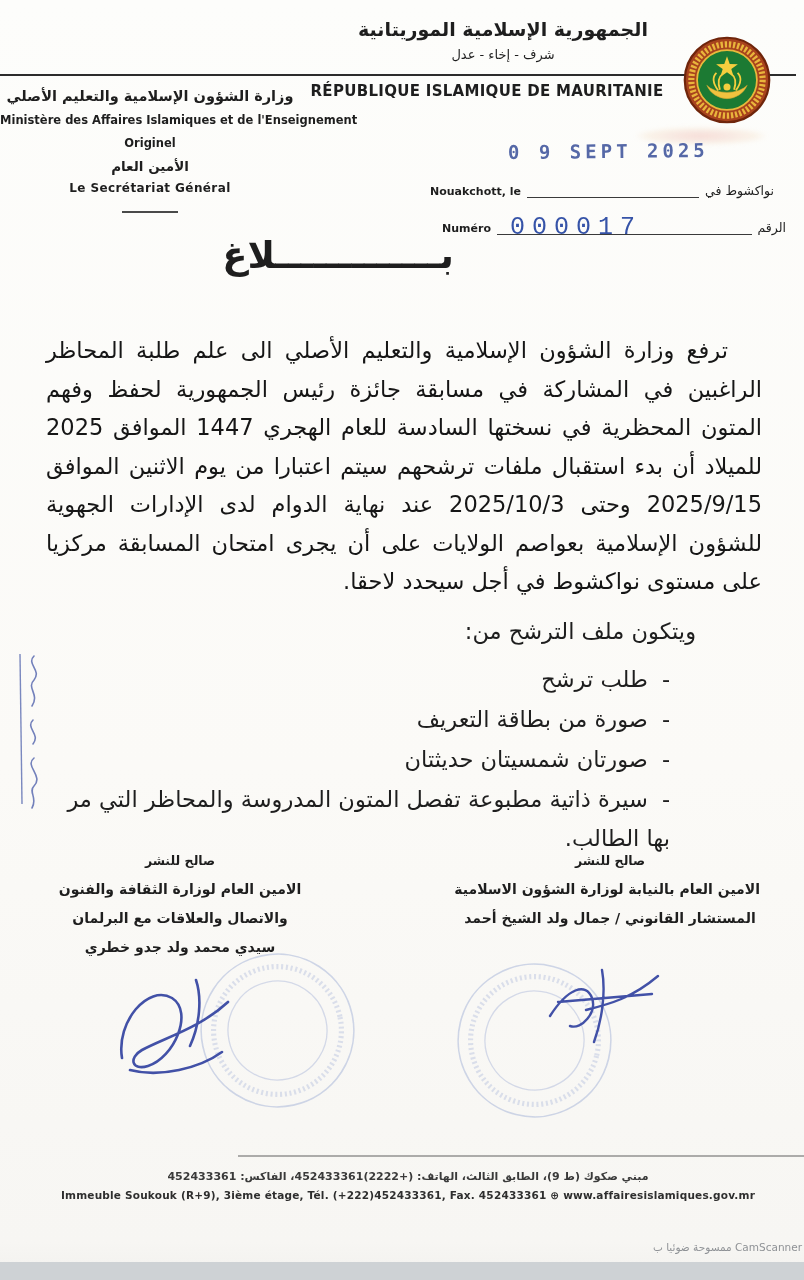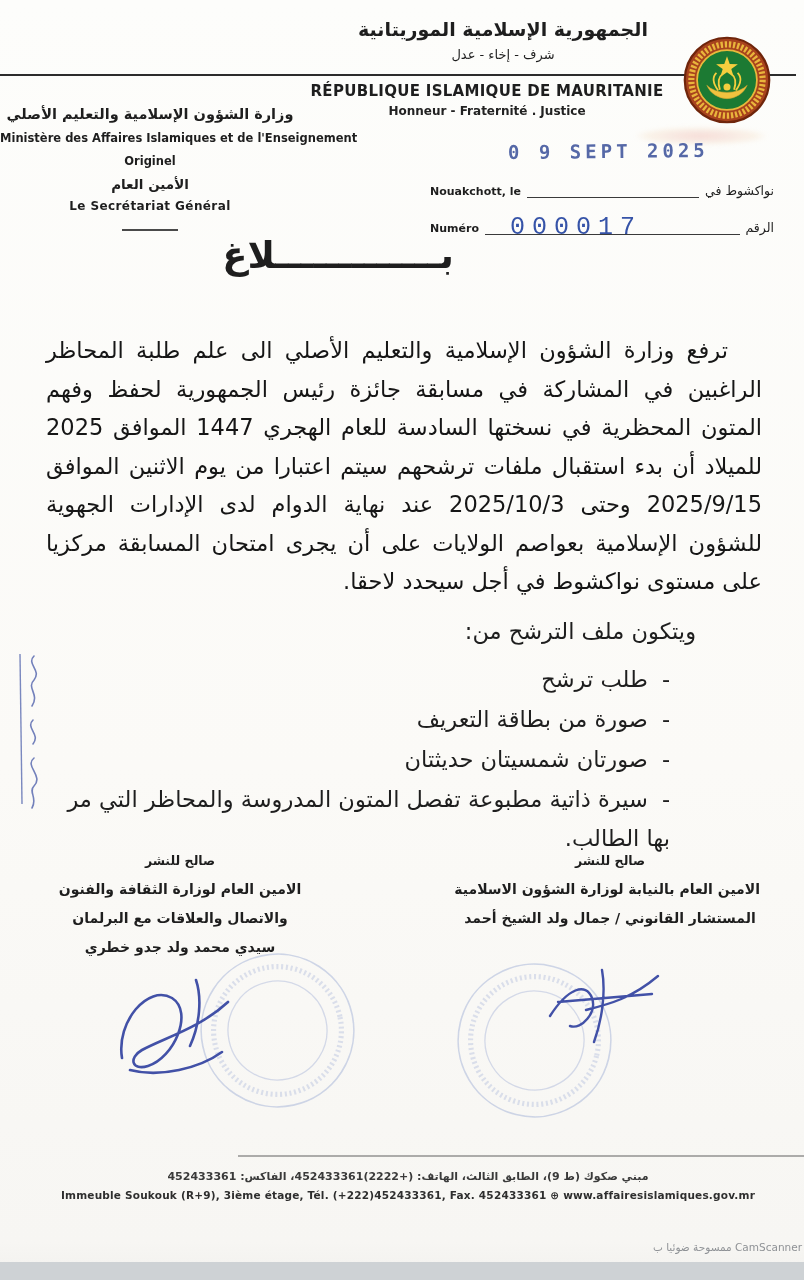--- a/index.html
+++ b/index.html
@@ -22,7 +22,7 @@
     background:radial-gradient(ellipse at center,rgba(235,160,150,.35),rgba(235,180,120,.12) 60%,transparent 75%);
     filter:blur(2px);}
   
-  .lh{top:106px;left:0;width:300px;text-align:center;}
+  .lh{top:88px;left:0;width:300px;text-align:center;}
   .lh .ar1{font-size:14.5px;font-weight:bold;direction:rtl;margin-bottom:9px;}
   .lh .fr1{font-size:11.5px;font-weight:bold;white-space:nowrap;}
   .lh .fr2{font-size:11.5px;font-weight:bold;margin-top:9px;}

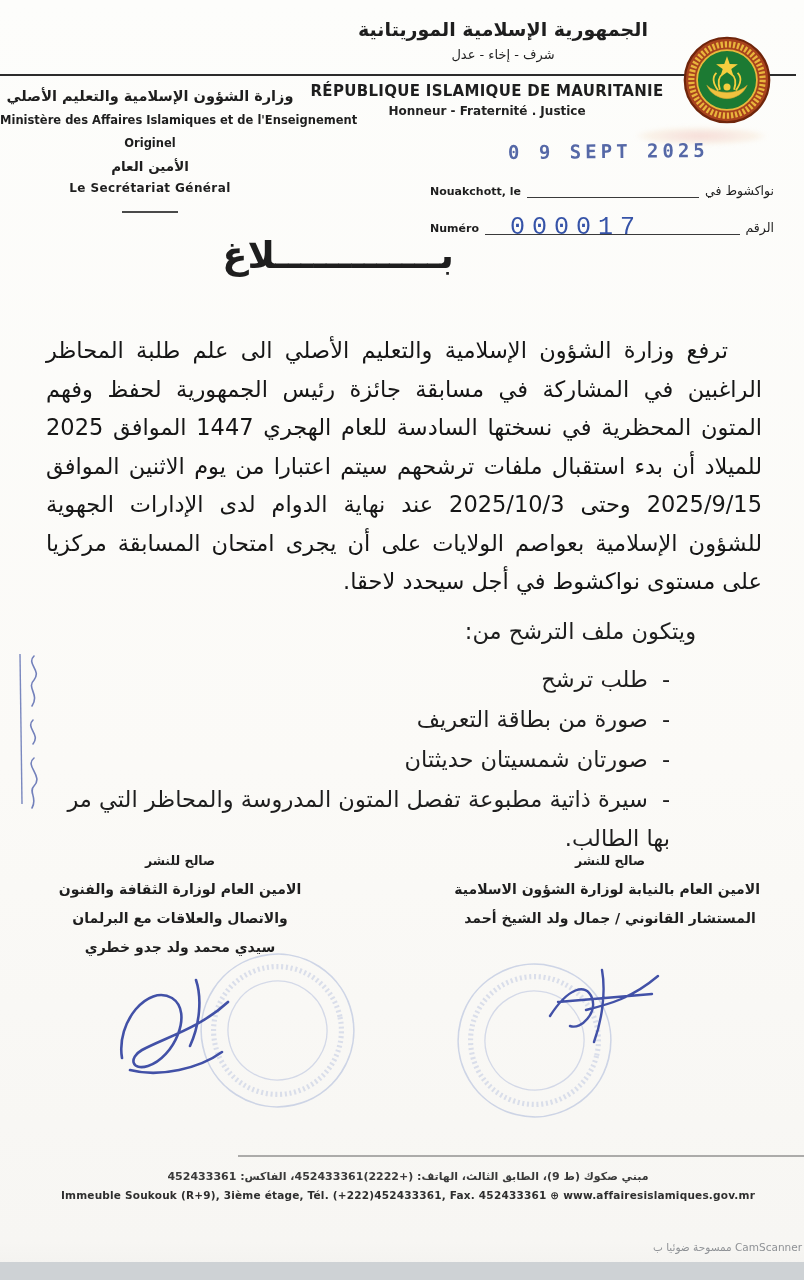--- a/index.html
+++ b/index.html
@@ -76,7 +76,6 @@
   <div class="abs hdr-ar-motto">شرف - إخاء - عدل</div>
   <div class="abs hdr-rule"></div>
   <div class="abs hdr-fr-title">RÉPUBLIQUE ISLAMIQUE DE MAURITANIE</div>
-  <div class="abs hdr-fr-motto">Honneur - Fraternité . Justice</div>
 
   <svg class="abs emblem" viewBox="0 0 100 100">
     <circle cx="50" cy="50" r="48" fill="#a8431d" stroke="#6f250b" stroke-width="2.5"></circle>

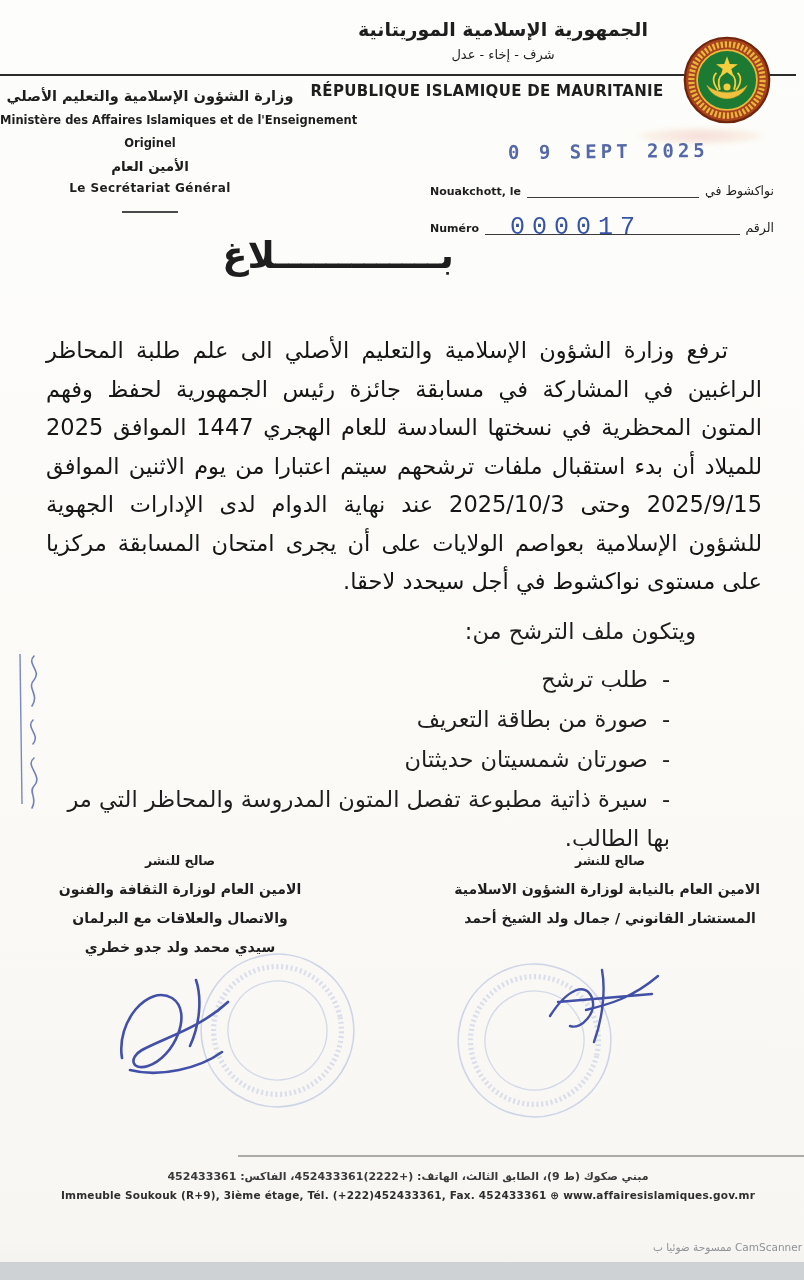--- a/index.html
+++ b/index.html
@@ -35,7 +35,7 @@
   .ref-row .line{flex:1;border-bottom:1.3px solid #3a3a3a;height:12px;}
   .ref-row .lbl-ar{font-size:12.5px;direction:rtl;white-space:nowrap;}
   .ref1{top:160px;left:430px;width:344px;}
-  .ref2{top:197px;left:430px;width:344px;justify-content:center;}
+  .ref2{top:197px;left:442px;width:344px;justify-content:center;}
   .date-stamp{top:140px;left:508px;font-family:"DejaVu Sans Mono","Liberation Mono",monospace;
     font-size:19px;font-weight:bold;color:#44599f;letter-spacing:4px;transform:rotate(-.6deg);opacity:.9;}
   .num-stamp{top:213px;left:510px;font-family:Liberation Mono, monospace;

